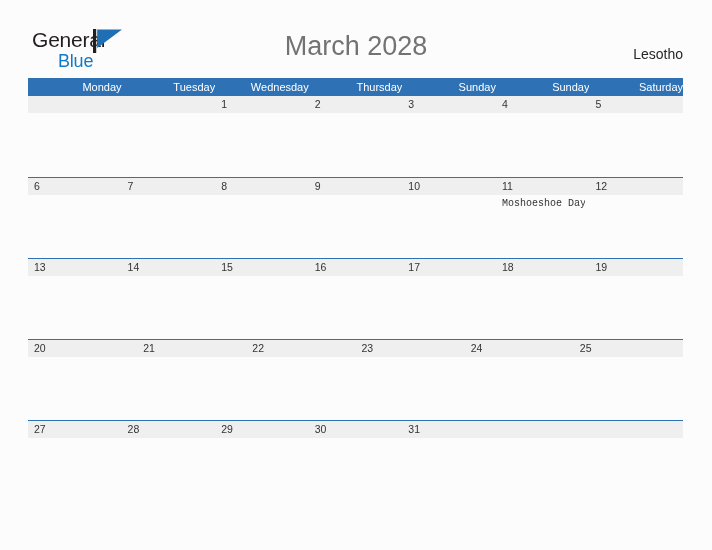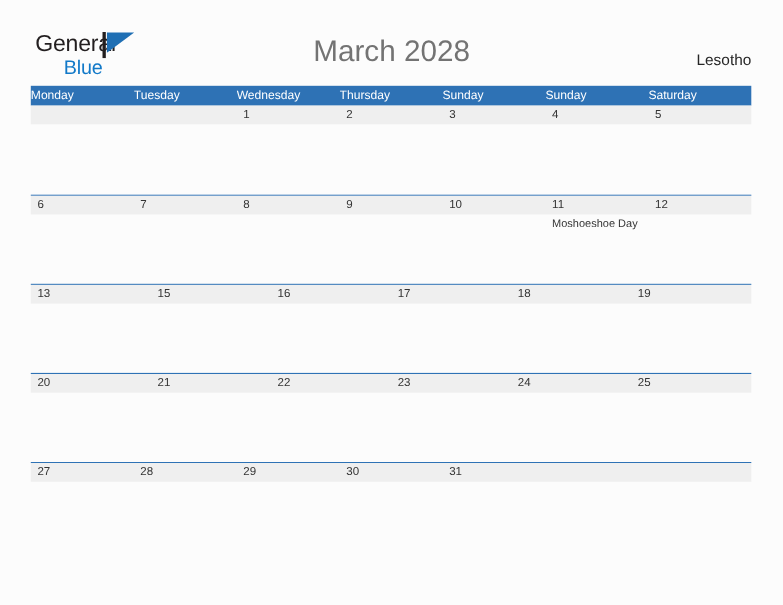--- a/index.html
+++ b/index.html
@@ -113,6 +113,7 @@
     box-sizing: border-box;
     white-space: nowrap;
     overflow: hidden;
+    text-align: right;
   }
 
   .week-row {

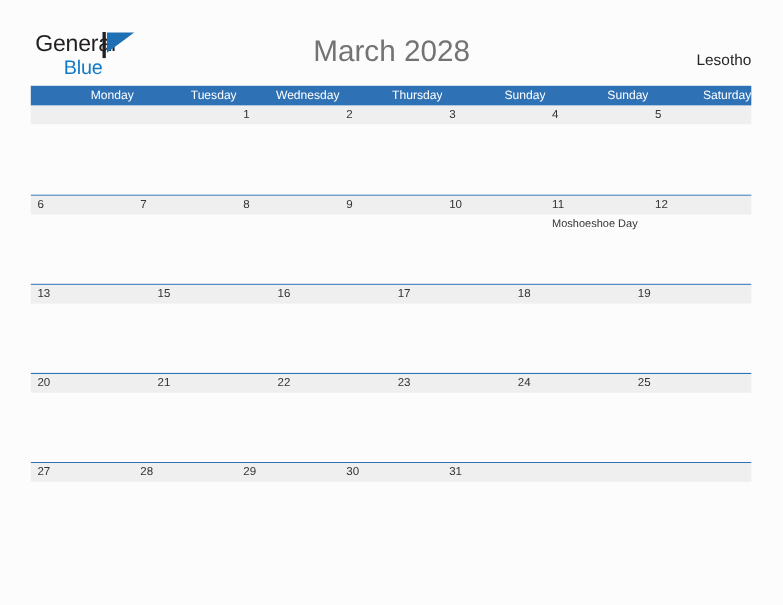--- a/index.html
+++ b/index.html
@@ -157,6 +157,7 @@
   .day-events {
     display: block;
     padding-top: 2px;
+    font-family: Liberation Mono, monospace;
   }
   .day-event {
     display: block;

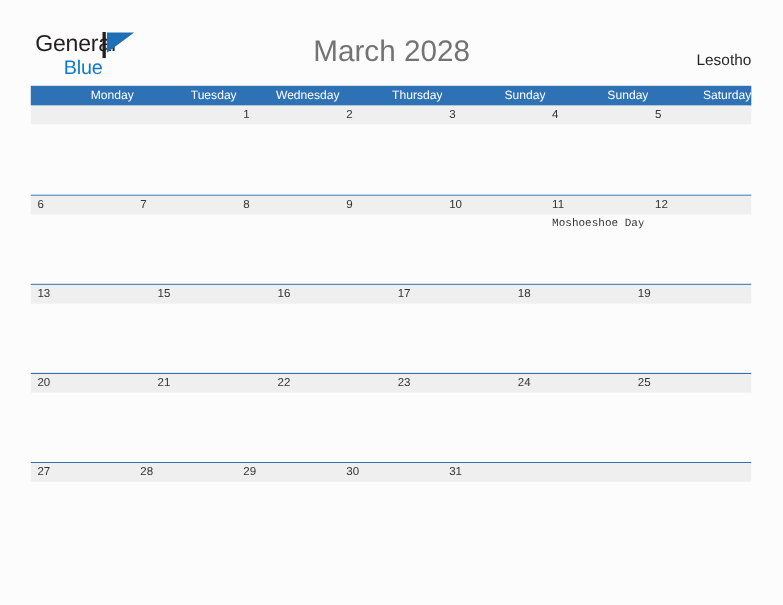--- a/index.html
+++ b/index.html
@@ -273,6 +273,10 @@
         <span class="day-events"></span>
       </div>
     <div class="day-cell">
+        <span class="day-number">14</span>
+        <span class="day-events"></span>
+      </div>
+    <div class="day-cell">
         <span class="day-number">15</span>
         <span class="day-events"></span>
       </div>

